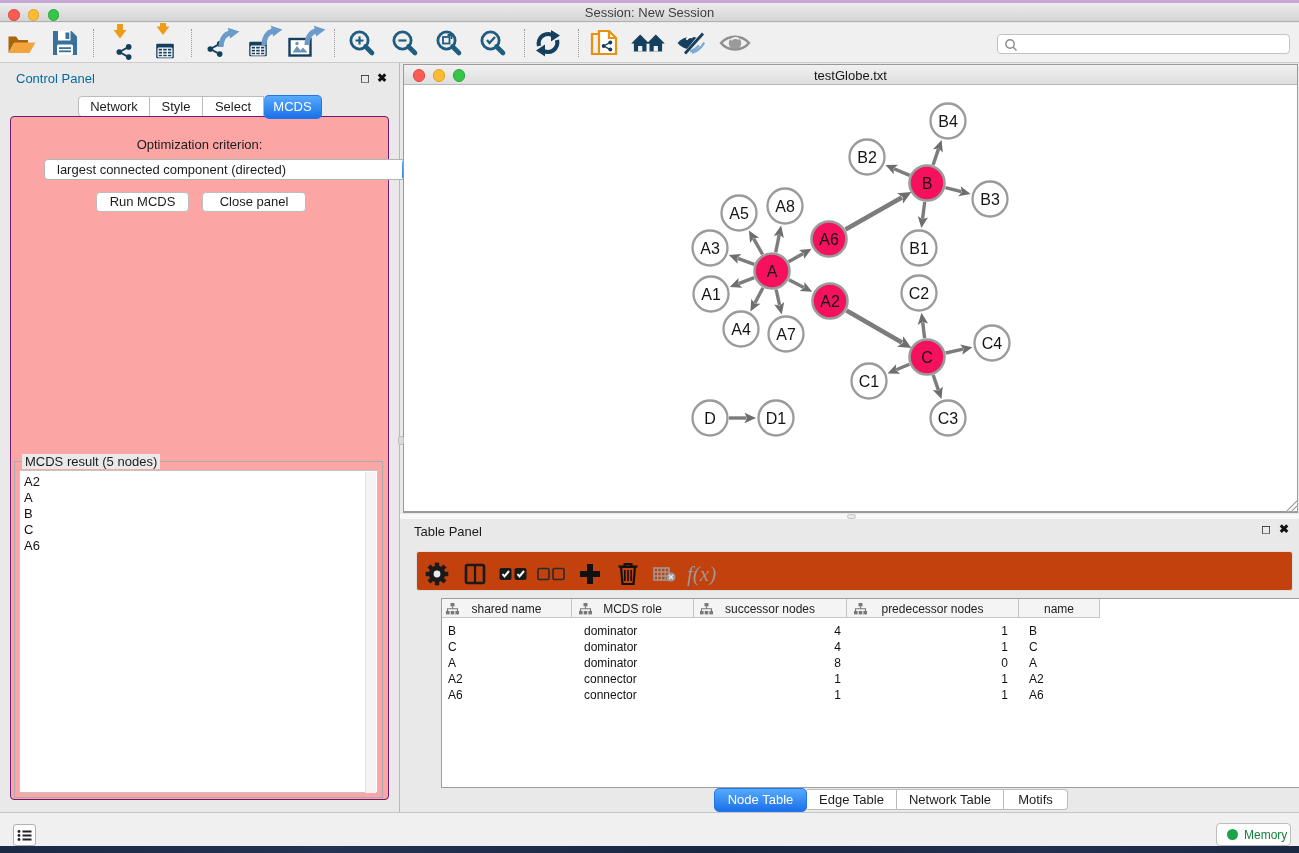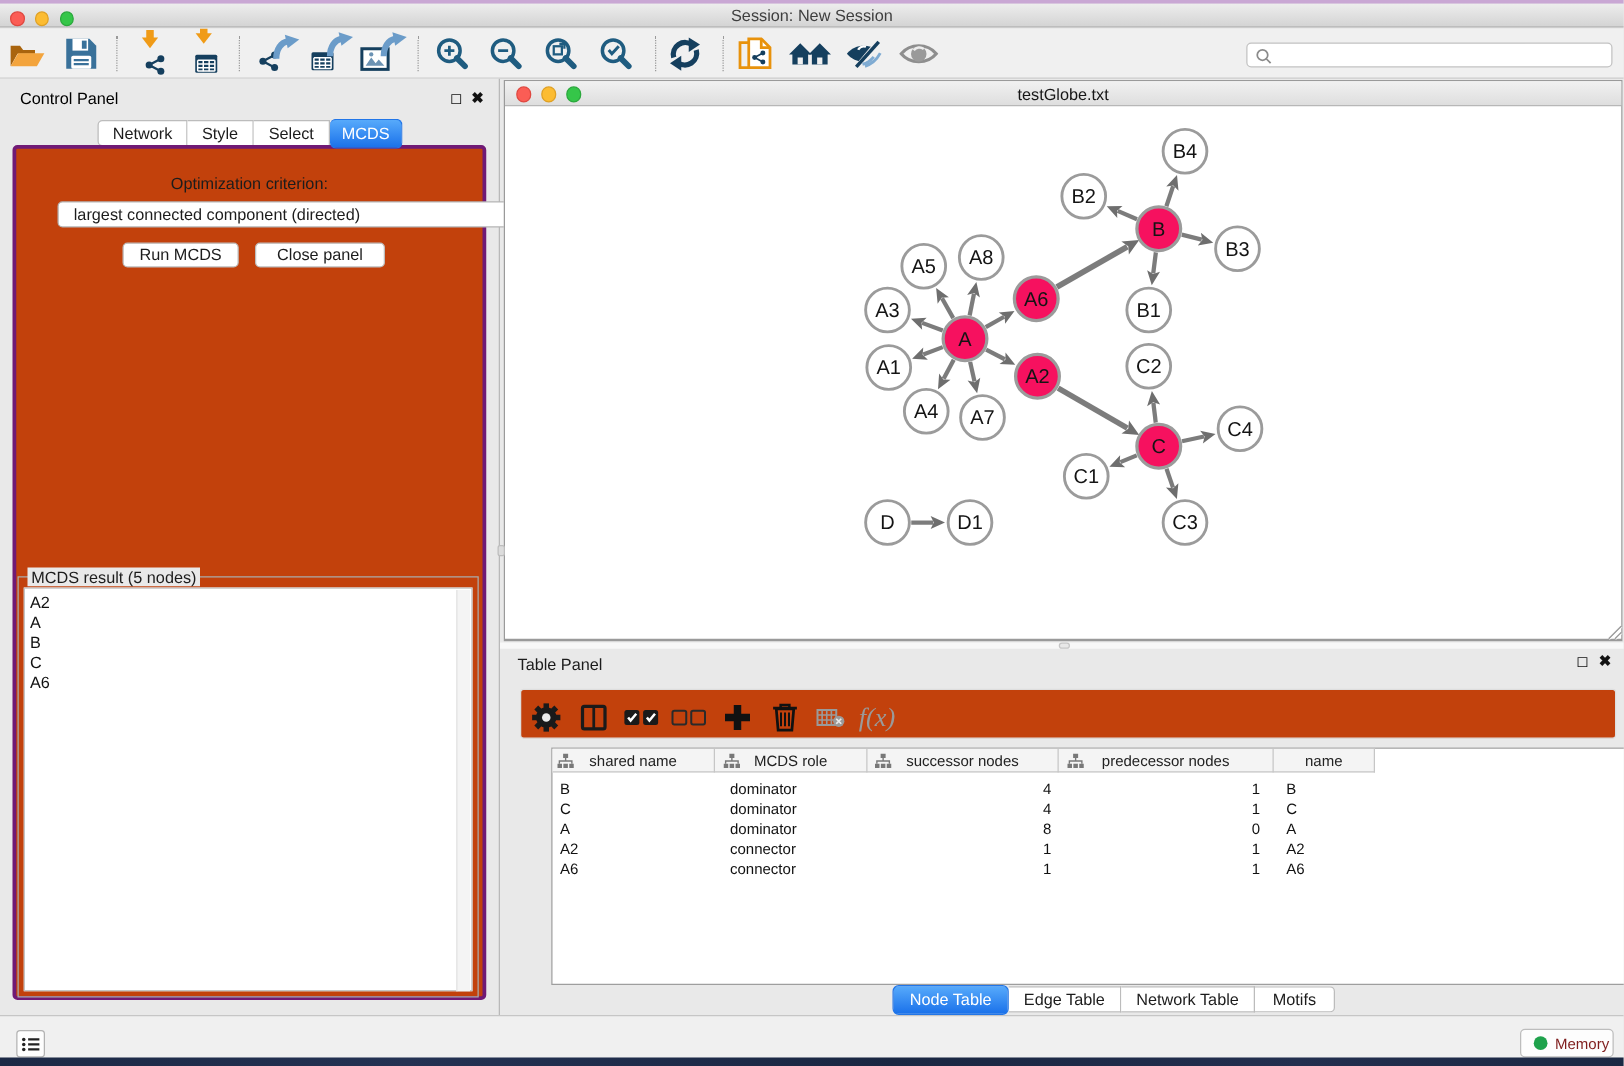--- a/index.html
+++ b/index.html
@@ -24,7 +24,7 @@
 
 #cpanel { left:0; top:63px; width:400px; height:749px; background:#e9e9e9;
   border-right:1px solid #b9b9b9; }
-#cpanel .hdr { position:absolute; left:16px; top:8px; font-size:13px; color:#000000; }
+#cpanel .hdr { position:absolute; left:16px; top:8px; font-size:13px; color:#0369a1; }
 .winbtn { position:absolute; top:10px; font-size:12px; color:#111; line-height:10px; }
 .tabs { position:absolute; display:flex; font-size:13px; }
 .tab { background:#fff; border:1px solid #bcbcbc; border-left:none; color:#1c1c1c;

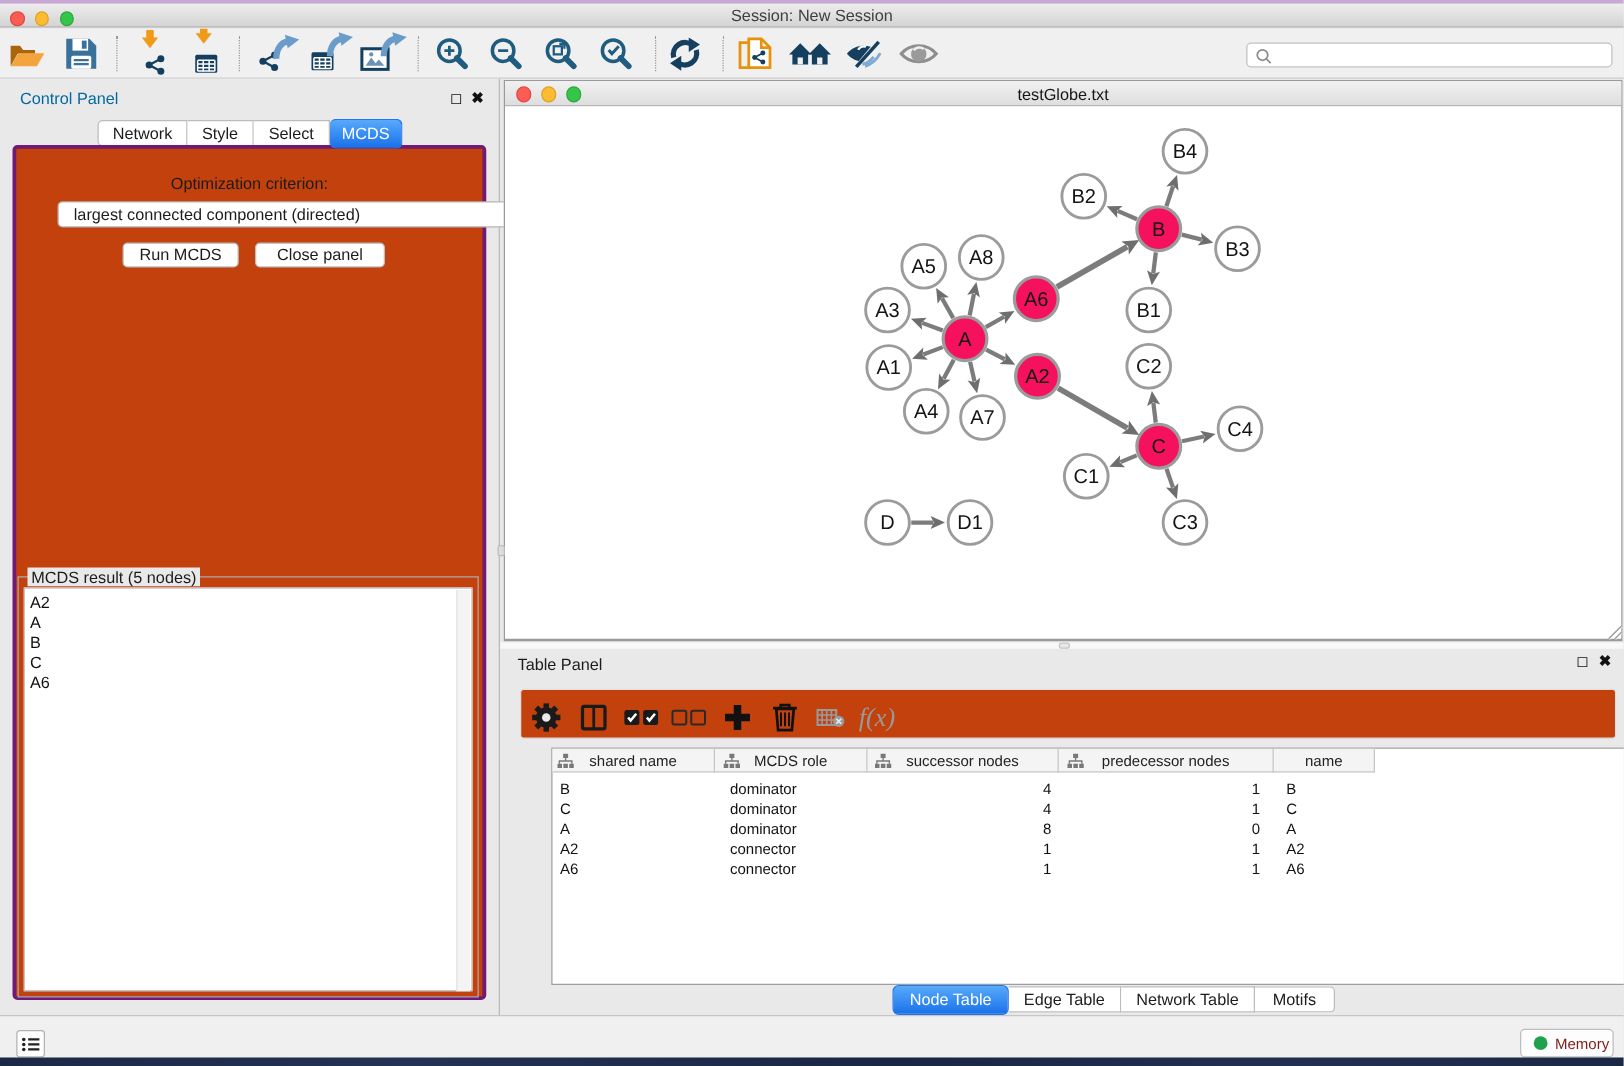--- a/index.html
+++ b/index.html
@@ -33,7 +33,7 @@
 .tab.last { border-radius:0 4px 4px 0; }
 .tab.active { background:linear-gradient(#57aafb,#1a71ea); color:#fff; border-color:#2276e8; position:relative; top:-1.5px; height:24px; border-radius:5px; z-index:3; }
 #cpbody { position:absolute; left:10px; top:53px; width:379px; height:684px;
-  border:3px solid #701a75; border-radius:4px; background:#c2410c; }
+  border:1px solid #701a75; border-radius:4px; background:#fca5a5; }
 #optlabel { position:absolute; left:0; width:100%; top:20px; text-align:center;
   font-size:13px; color:#1c1c1c; }
 #combo { position:absolute; left:33px; top:42px; width:376px; height:21px;

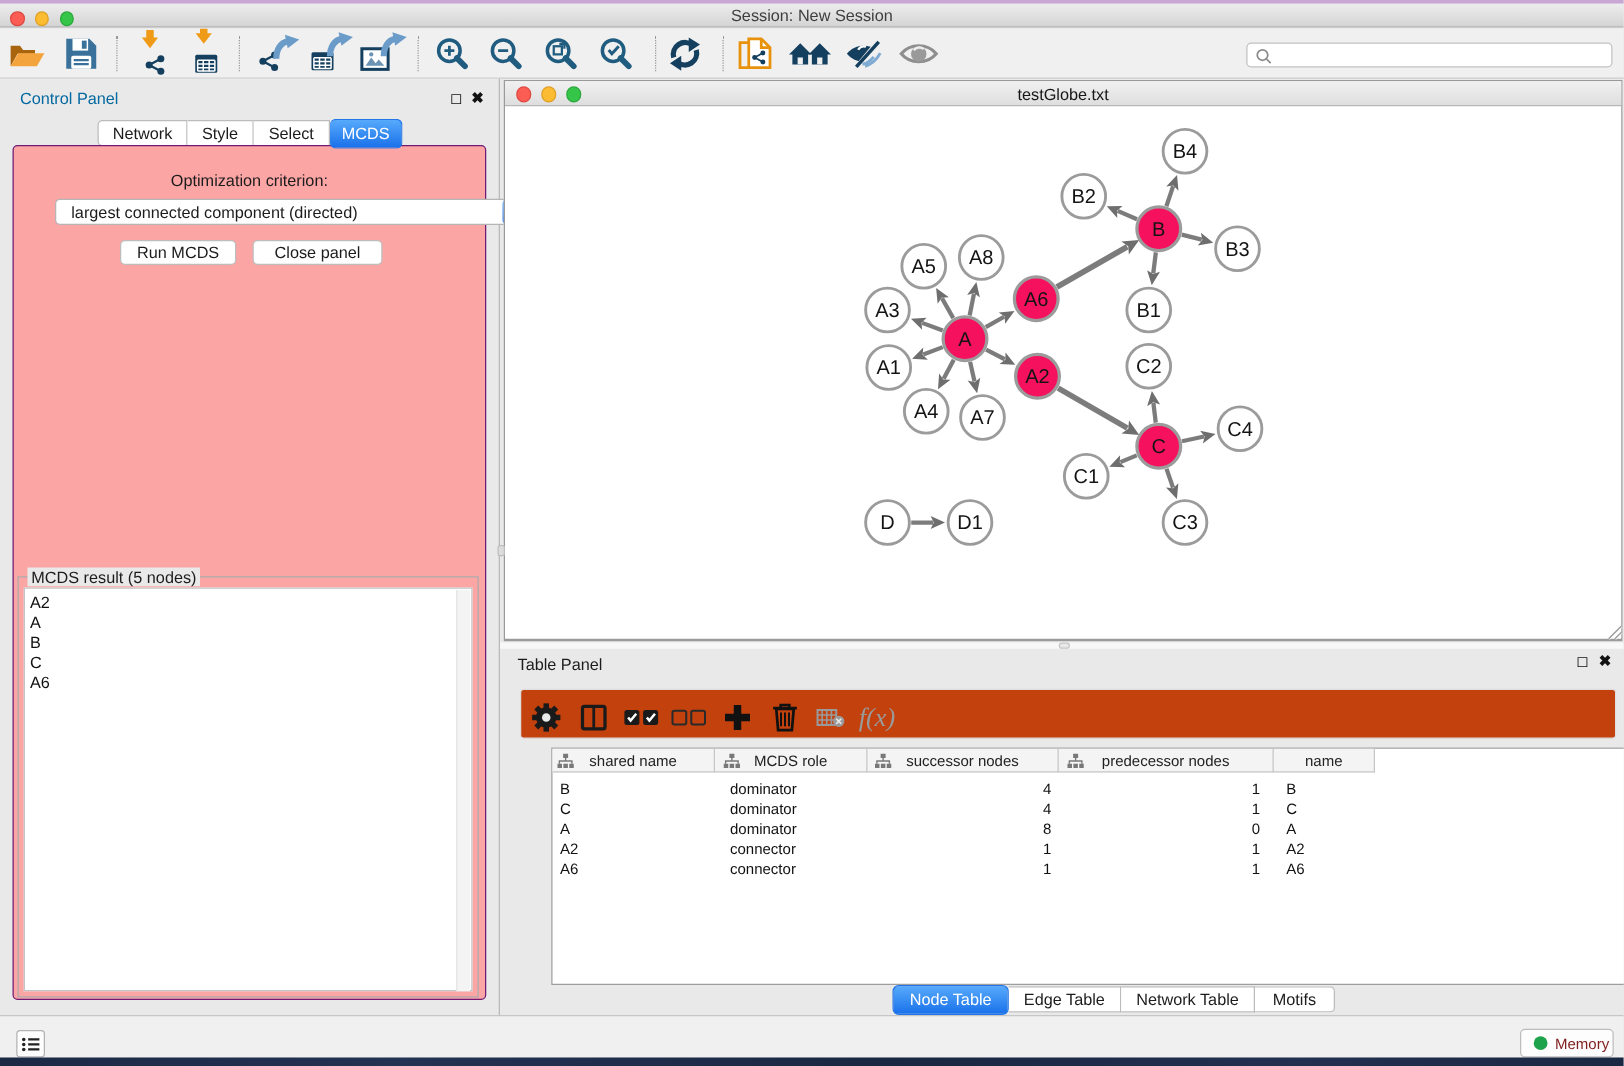--- a/index.html
+++ b/index.html
@@ -86,7 +86,7 @@
   background:#fdfdfd; border:1px solid #b2b2b2; border-radius:3px; }
 #membtn { position:absolute; left:1216px; top:10px; width:75px; height:23px;
   background:#fdfdfd; border:1px solid #bdbdbd; border-radius:4px; font-size:12px;
-  color:#7f1d1d; }
+  color:#15803d; }
 #navy { left:0; top:846px; width:1299px; height:7px;
   background:linear-gradient(90deg,#1c2945,#243253 25%,#1a2742 55%,#232f4f 80%,#1b2843); }
 </style>

